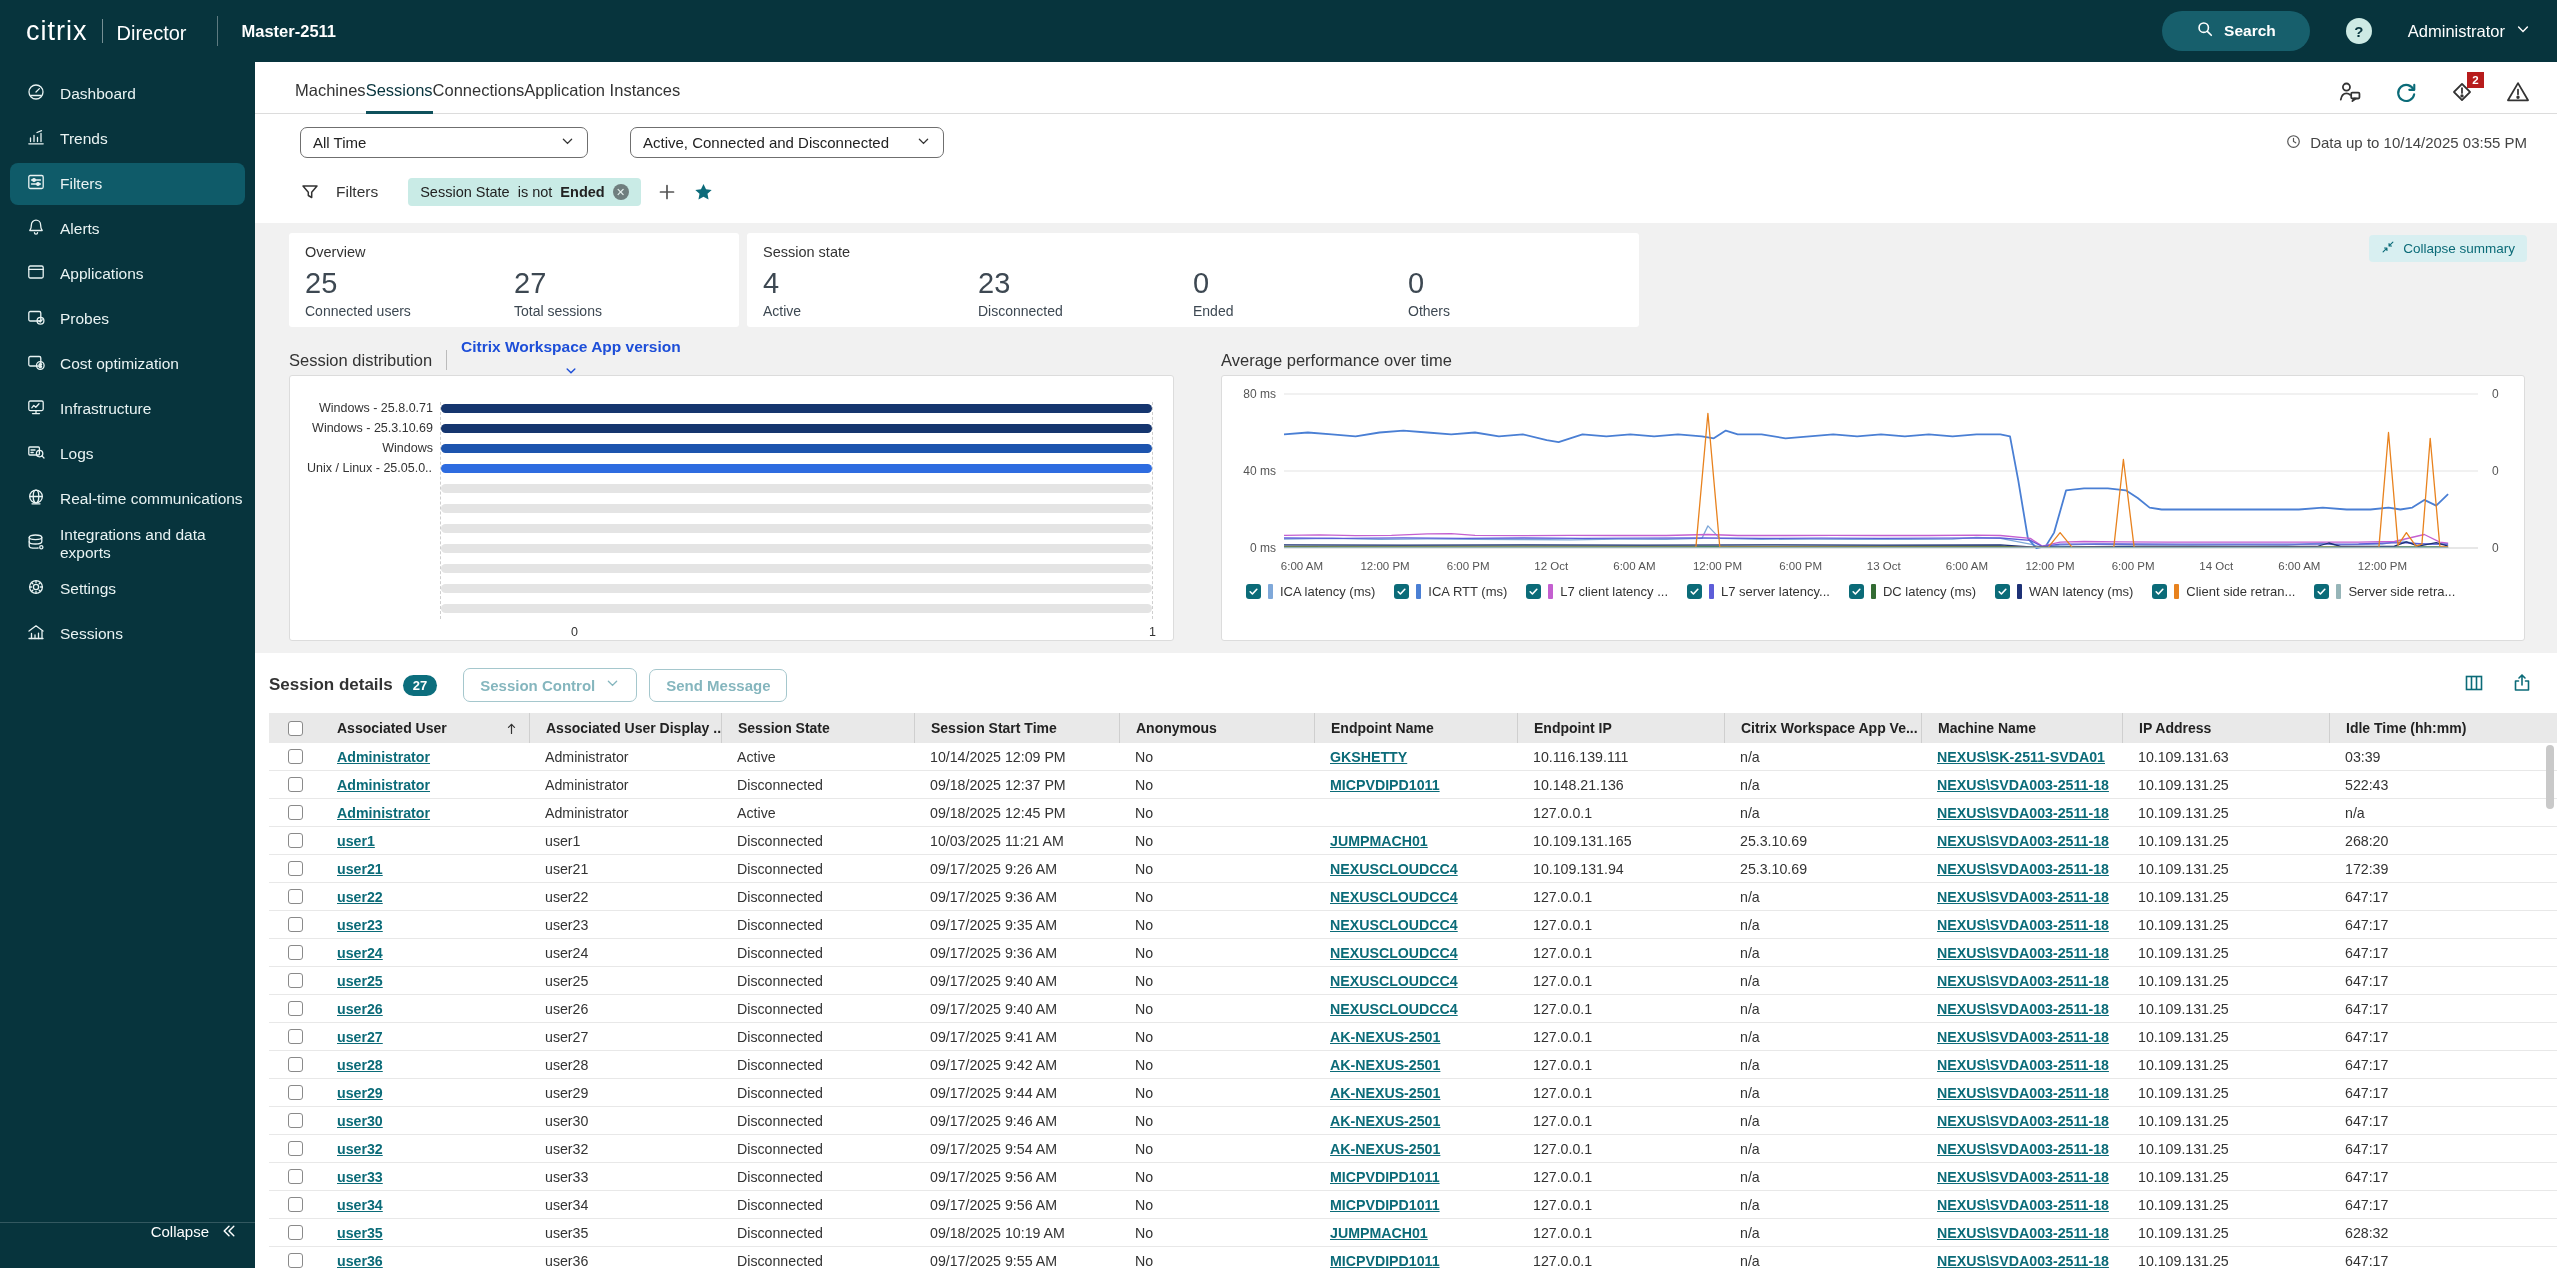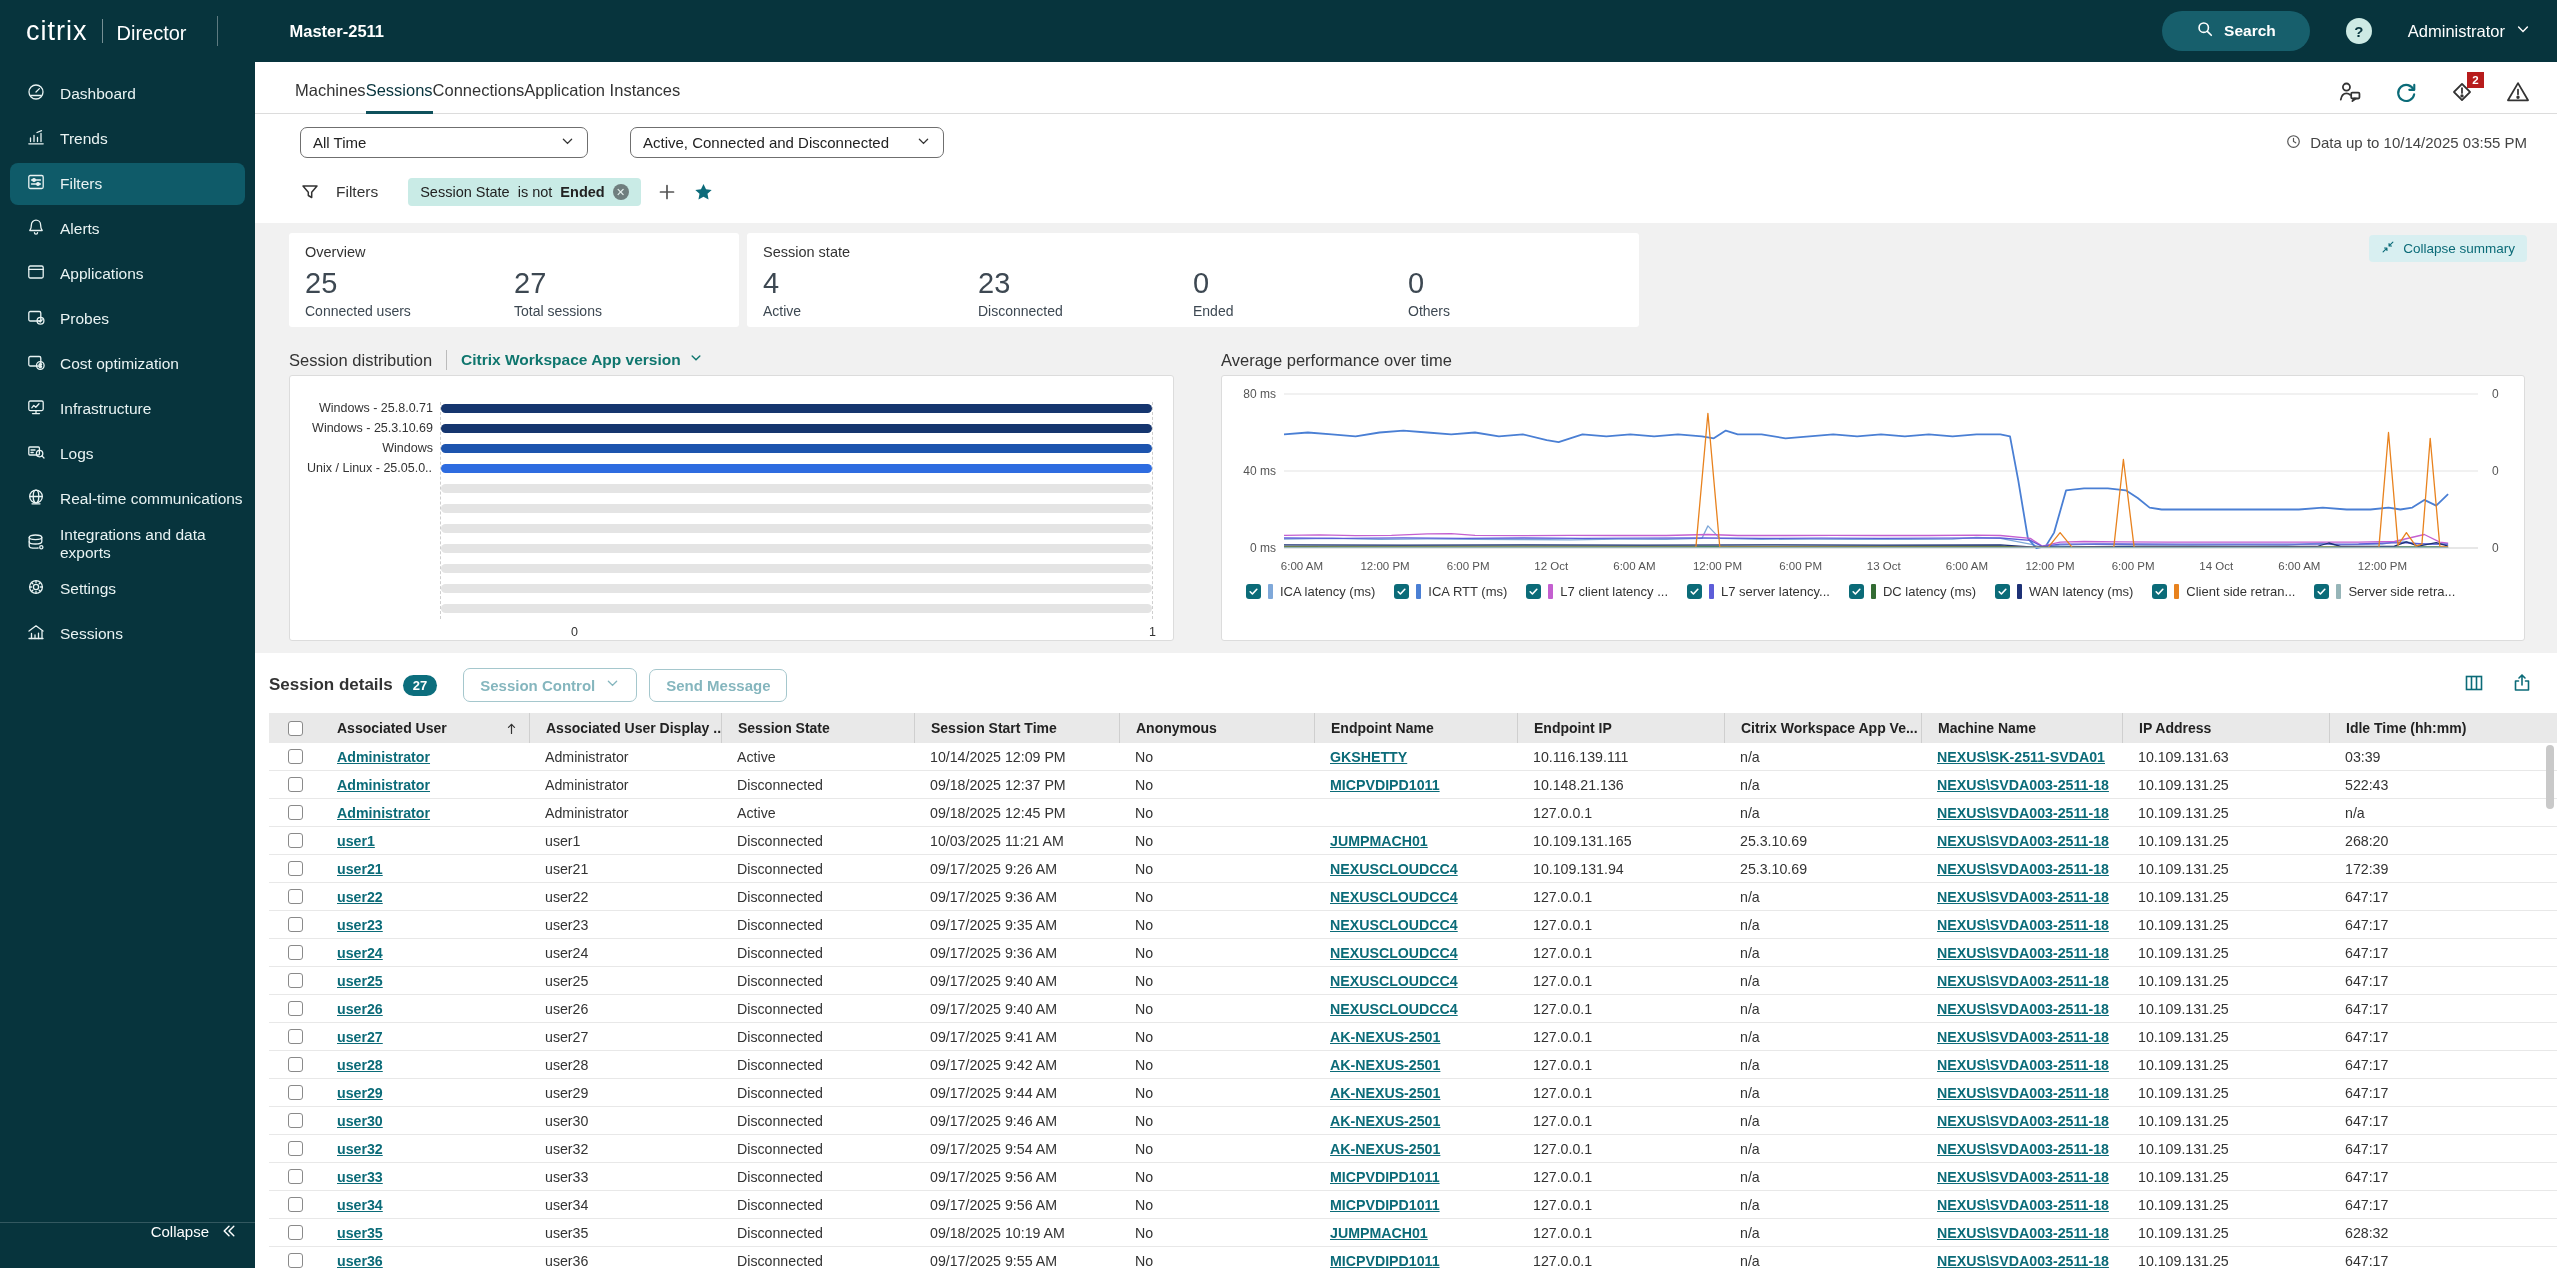--- a/index.html
+++ b/index.html
@@ -15,7 +15,7 @@
   .brand-sep { width:1px; height:24px; background:rgba(255,255,255,.45); align-self:center; }
   .brand-product { font-size:20px; font-weight:400; color:#fff; }
   .site-divider { width:1px; height:30px; background:rgba(255,255,255,.35); margin:0 24px 0 30px; }
-  .site-name { font-size:16.5px; font-weight:700; color:#fff;margin-left:48px; }
+  .site-name { font-size:16.5px; font-weight:700; color:#fff; }
   .top-right { margin-left:auto; display:flex; align-items:center; gap:36px; }
   .search-pill { display:flex; align-items:center; gap:10px; background:#175f6c; border:none;
                  color:#fff; font-family:inherit; font-size:15.5px; font-weight:700;

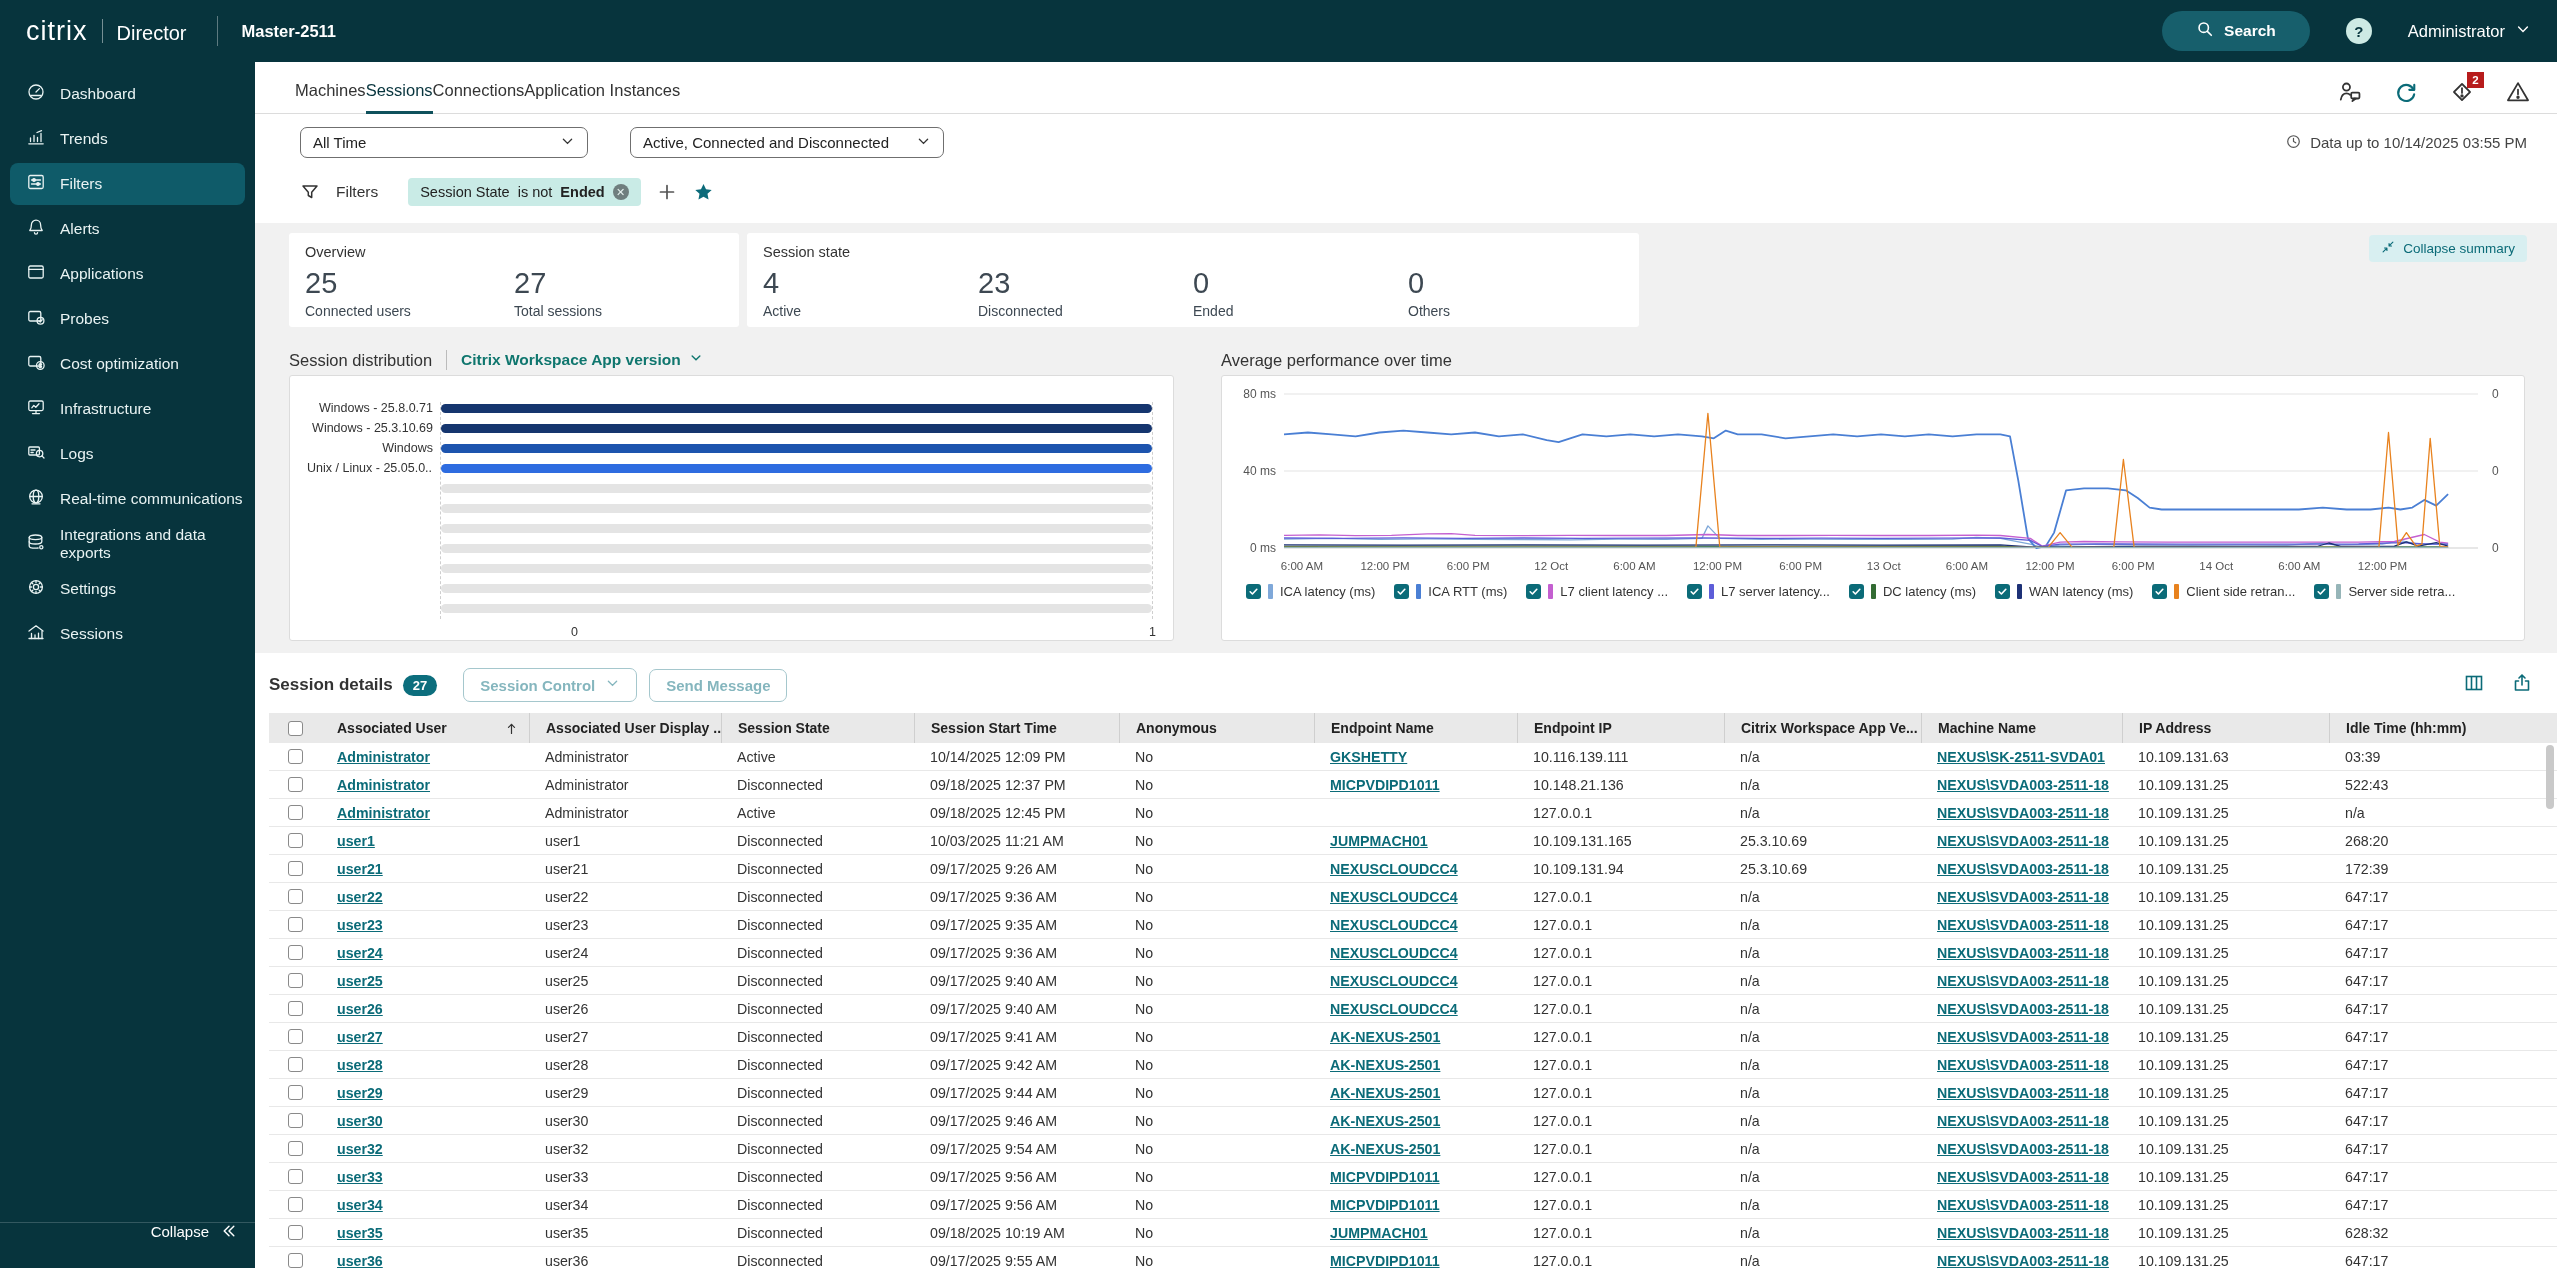--- a/index.html
+++ b/index.html
@@ -97,7 +97,7 @@
   .chart-block2 { flex:1; }
   .chart-title-row { height:30px; display:flex; align-items:center; gap:14px; font-size:16.5px; color:#333; font-weight:500; }
   .ct-divider { width:1px; height:20px; background:#bbb; }
-  .ct-dropdown { display:flex; align-items:center; gap:8px; color:#0f766e; font-size:15.5px; font-weight:700; cursor:pointer; }
+  .ct-dropdown { display:flex; align-items:center; gap:8px; color:#1d4ed8; font-size:15.5px; font-weight:700; cursor:pointer;flex-direction:column; }
   .ct-dropdown svg { width:14px; height:14px; }
   .panel { background:#fff; border:1px solid #dcdcdc; border-radius:3px; height:266px; }
 

